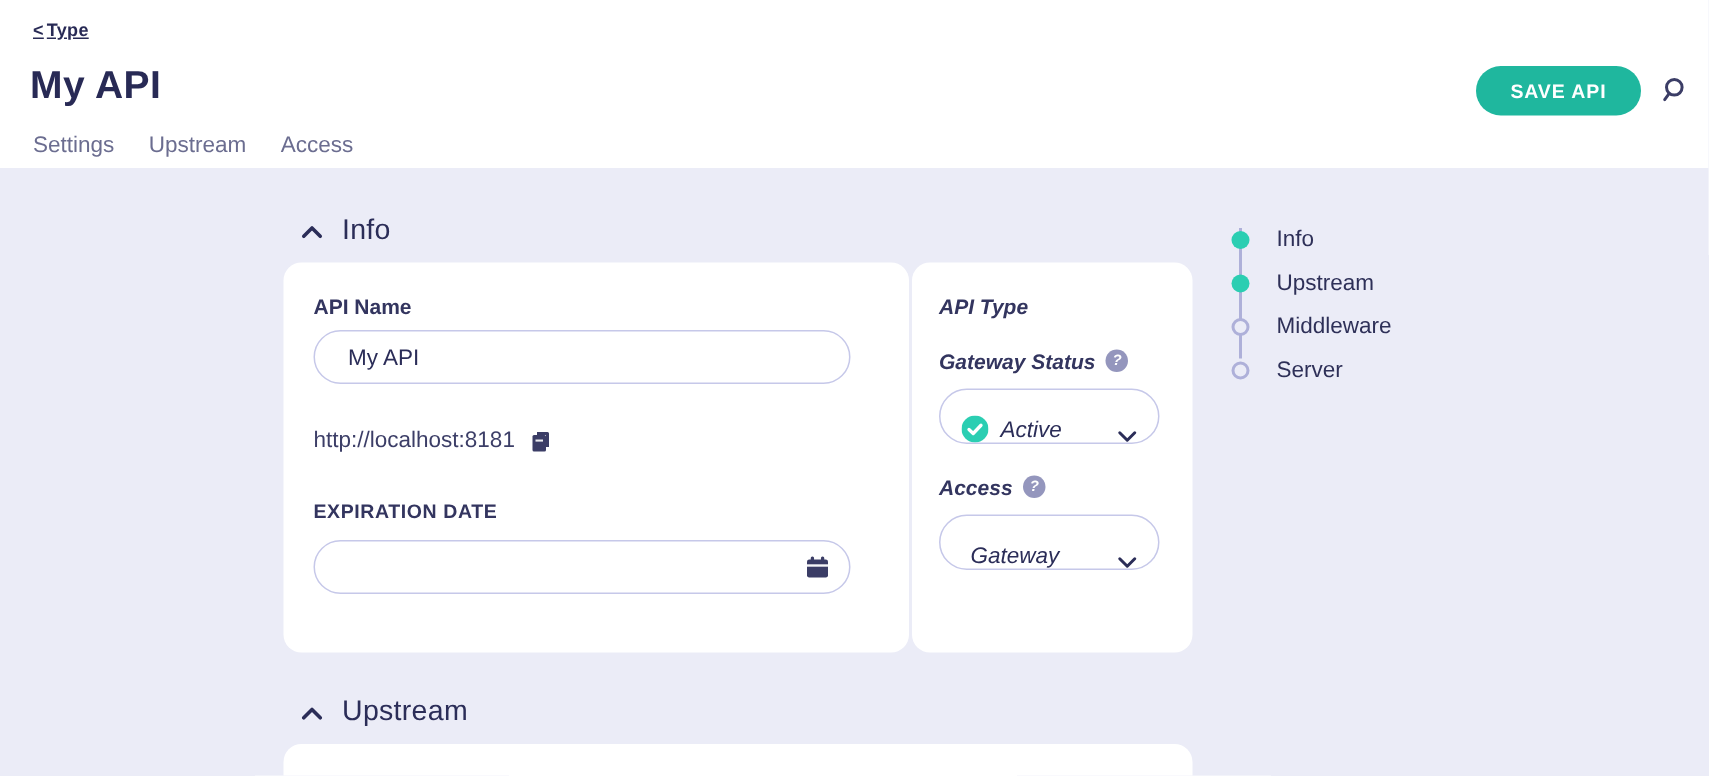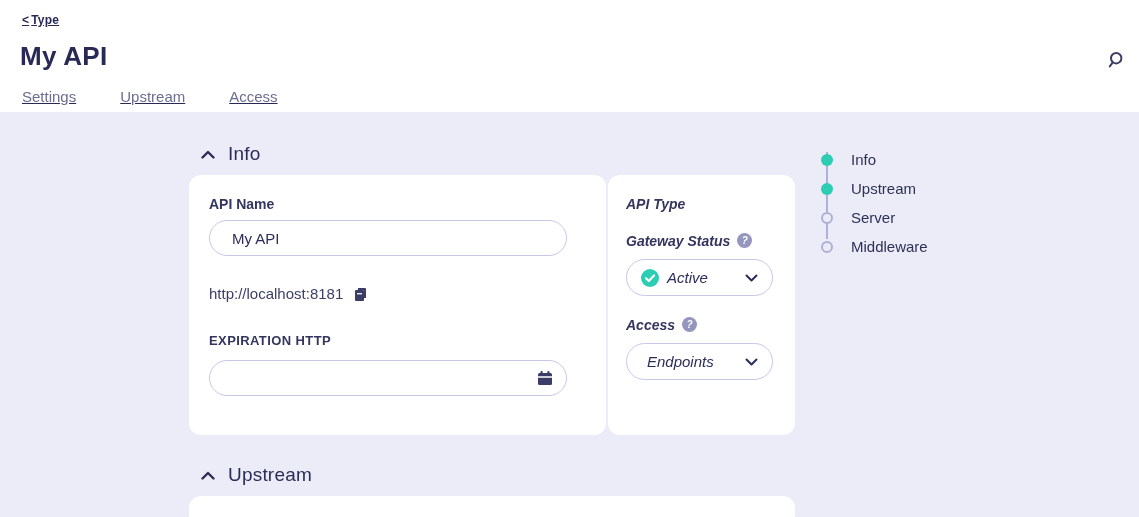--- a/index.html
+++ b/index.html
@@ -138,6 +138,7 @@
     <div class="tab">Access</div>
   </div>
 
+  <button class="save-btn">SAVE API</button>
 
   <svg class="search-icon" viewBox="0 0 18 18">
     <circle cx="8.2" cy="7.2" r="5.2" fill="none" stroke="#3b3d66" stroke-width="2"></circle>

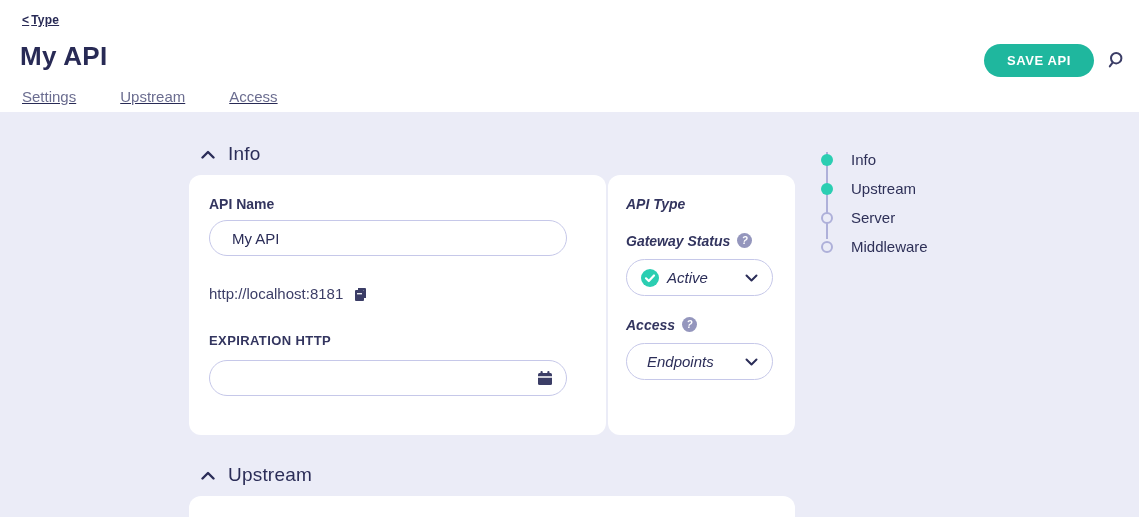--- a/index.html
+++ b/index.html
@@ -23,7 +23,7 @@
     position: absolute; left: 20px; top: 41px;
     font-size: 26px; font-weight: bold; color: #282a55; letter-spacing: .3px;
   }
-  .tabs { position: absolute; left: 22px; bottom: 7px; display: flex; gap: 44px; text-decoration: underline; }
+  .tabs { position: absolute; left: 22px; bottom: 7px; display: flex; gap: 23px; }
   .tab { font-size: 15px; color: #6b6d90; cursor: pointer; }
   .save-btn {
     position: absolute; right: 45px; top: 44px; height: 33px;

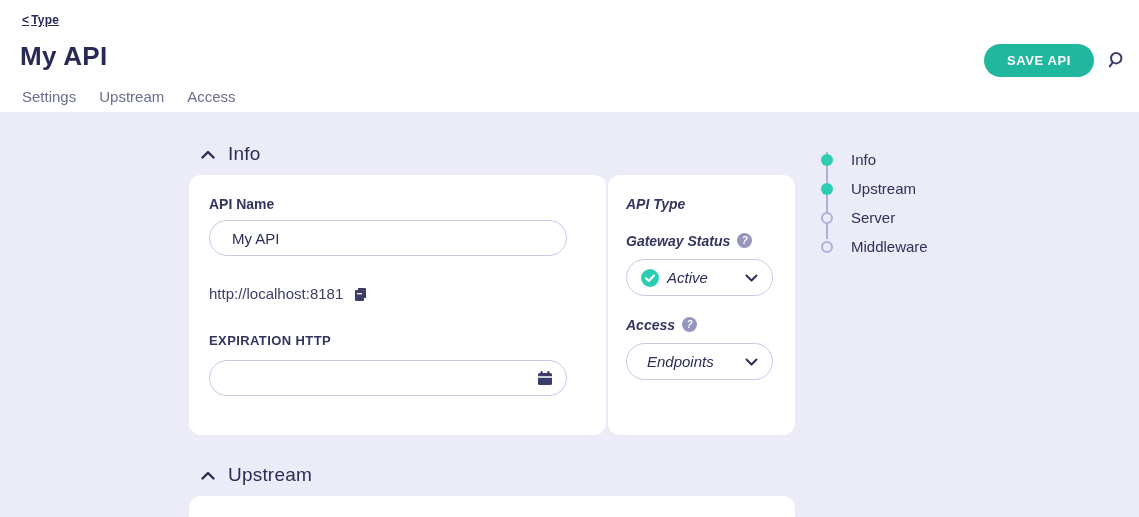--- a/index.html
+++ b/index.html
@@ -231,11 +231,11 @@
     </div>
     <div class="step-item inactive">
       <span class="step-dot"></span>
+      <span class="step-label">Middleware</span>
+    </div>
+    <div class="step-item inactive">
+      <span class="step-dot"></span>
       <span class="step-label">Server</span>
-    </div>
-    <div class="step-item inactive">
-      <span class="step-dot"></span>
-      <span class="step-label">Middleware</span>
     </div>
   </div>
 

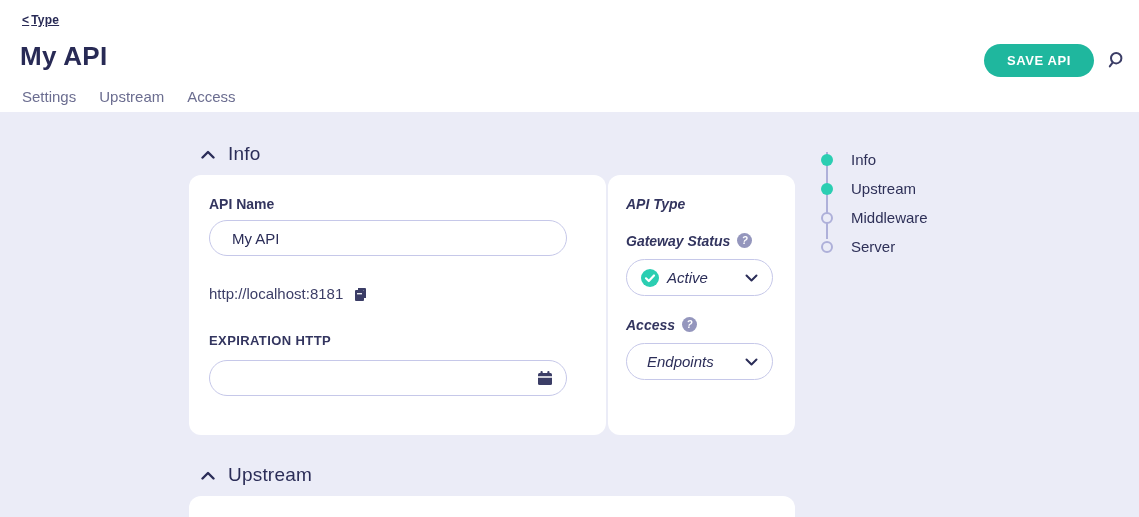--- a/index.html
+++ b/index.html
@@ -89,7 +89,7 @@
   .select-pill {
     margin-top: 10px; width: 147px; height: 37px;
     border: 1px solid #c6c8e9; border-radius: 19px; background: #ffffff;
-    display: flex; align-items: center; padding: 0 14px; gap: 8px; cursor: pointer;
+    display: flex; align-items: flex-end; padding: 0 14px; gap: 8px; cursor: pointer;
   }
   .select-pill .sel-txt { font-size: 15px; color: #2b2d58; flex: 1; }
   .select-pill.no-icon { padding-left: 20px; }

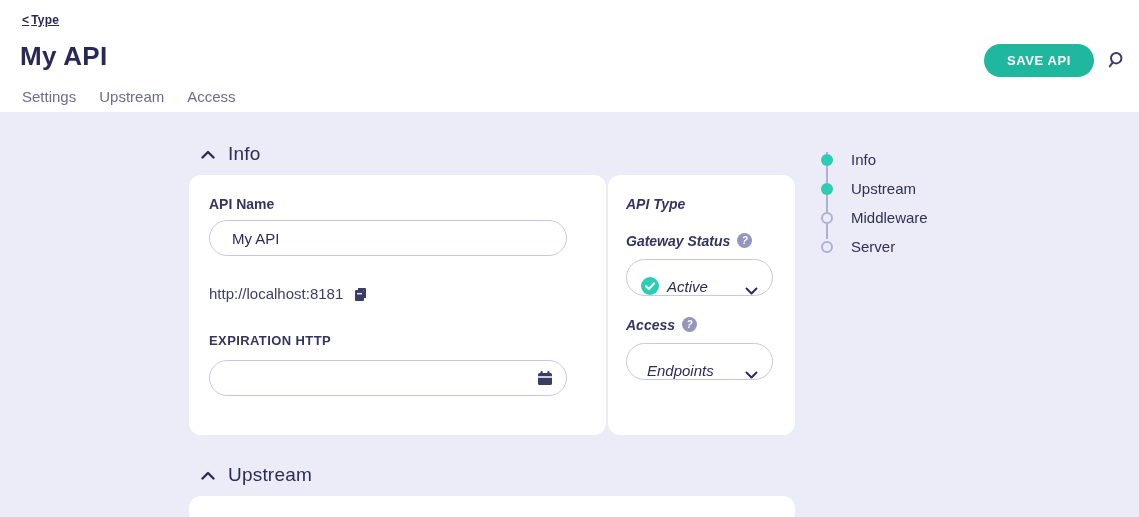--- a/index.html
+++ b/index.html
@@ -173,7 +173,7 @@
       </div>
 
       <div class="spacer-30"></div>
-      <div class="fld-label upper">EXPIRATION HTTP</div>
+      <div class="fld-label upper">EXPIRATION DATE</div>
       <div class="spacer-12"></div>
       <div class="input-wrap">
         <input class="pill-input" type="text" value="" style="">

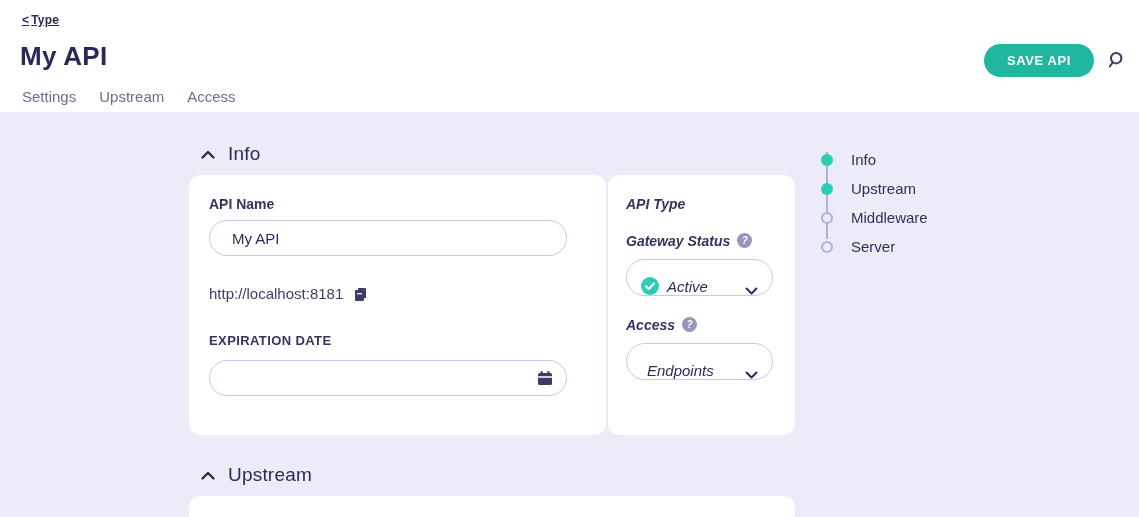--- a/index.html
+++ b/index.html
@@ -211,7 +211,7 @@
         <span class="help-icon">?</span>
       </div>
       <div class="select-pill no-icon">
-        <span class="sel-txt">Endpoints</span>
+        <span class="sel-txt">Gateway</span>
         <svg class="chev-down" viewBox="0 0 13 8">
           <polyline points="1.5,1.5 6.5,6.5 11.5,1.5" fill="none" stroke="#2b2d58" stroke-width="2" stroke-linecap="round" stroke-linejoin="round"></polyline>
         </svg>

